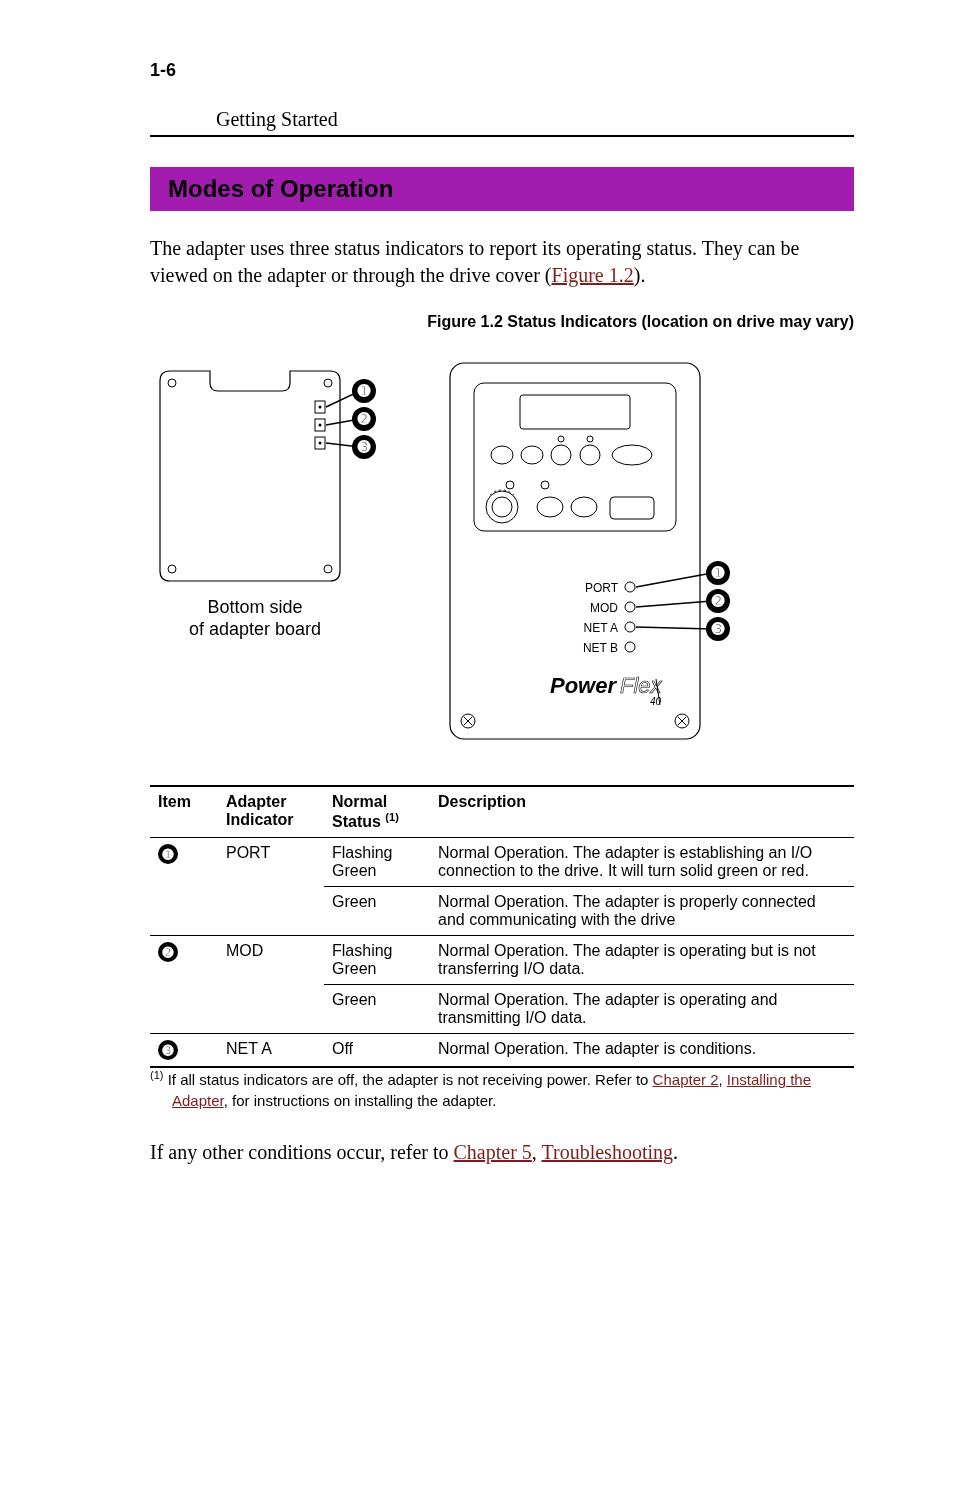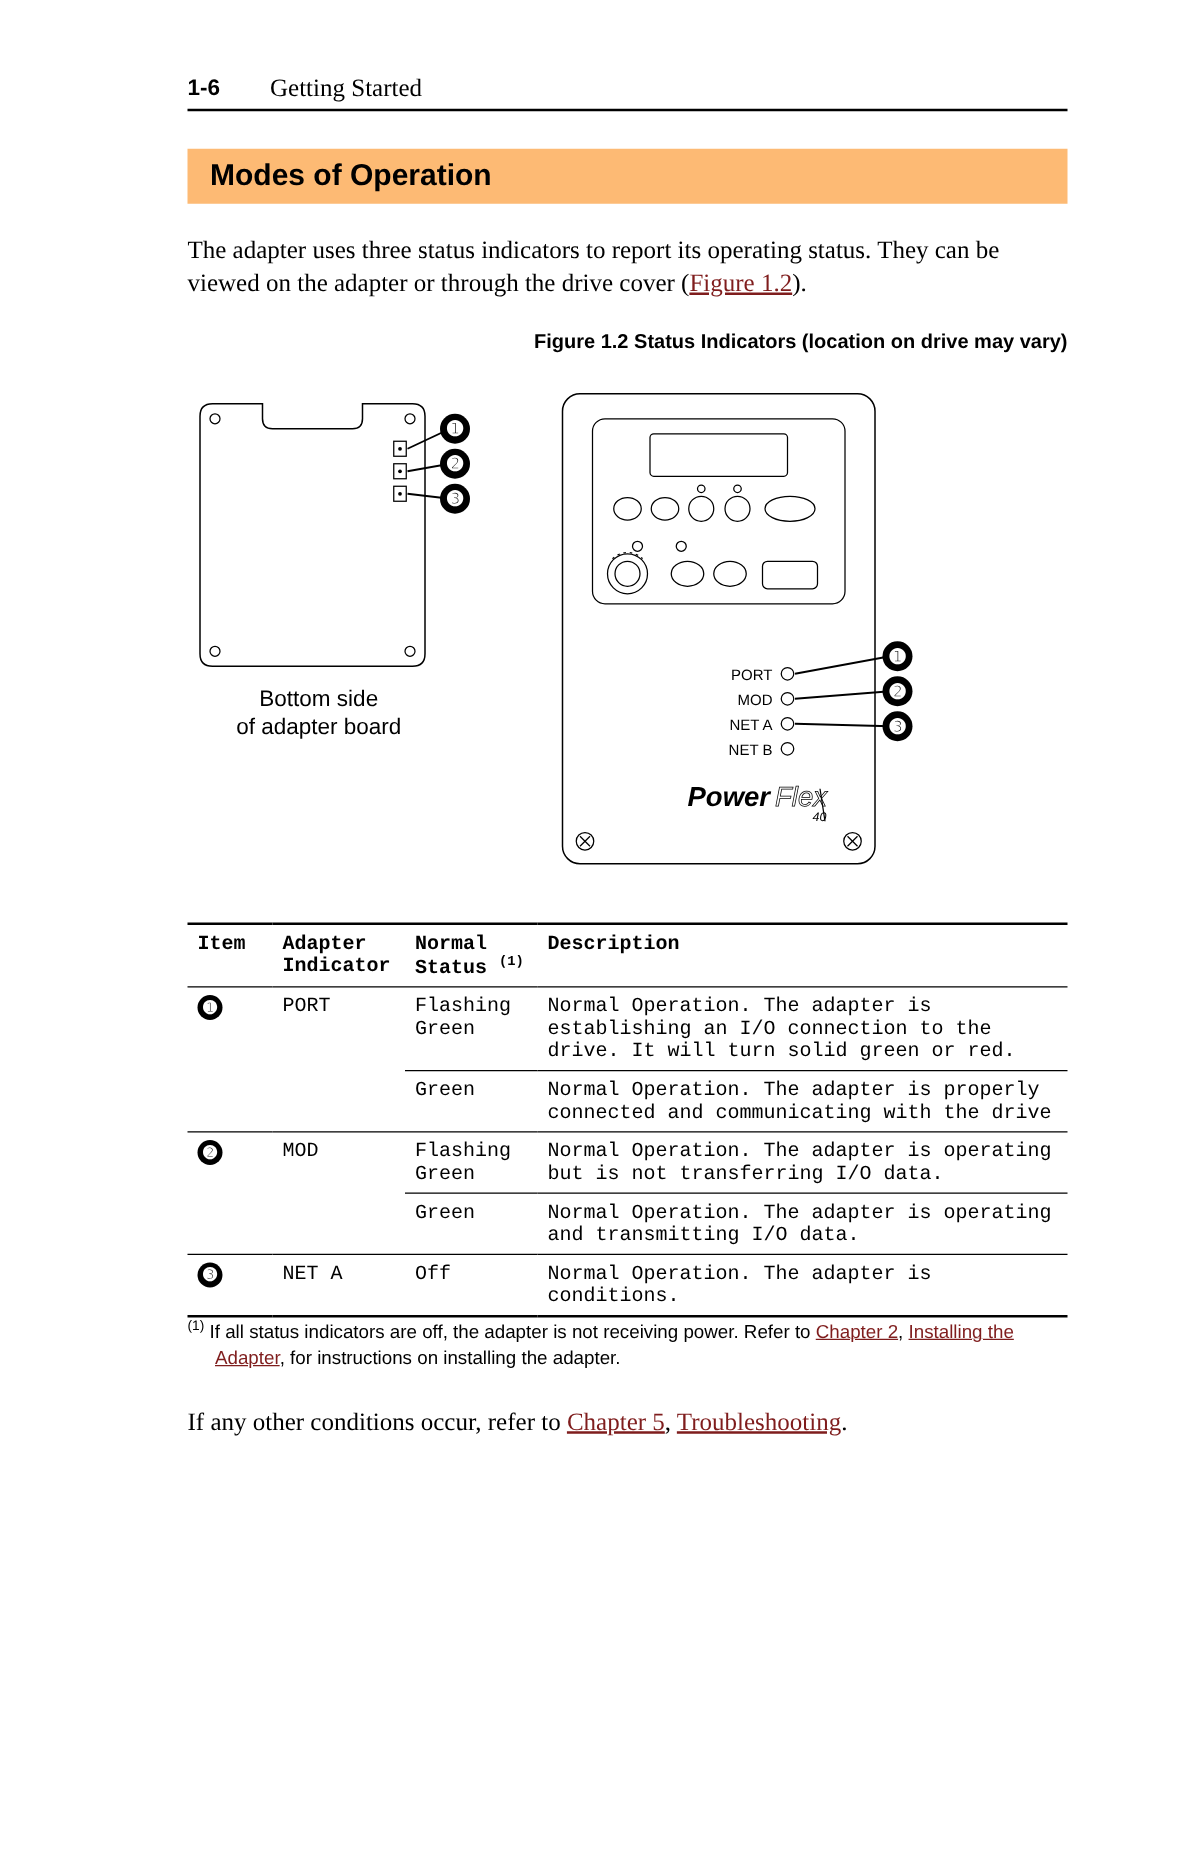--- a/index.html
+++ b/index.html
@@ -28,6 +28,7 @@
   }
   .header-title {
     font-size: 20px;
+    margin-top: 48px;
   }
   .section-title-bar {
     background: #fdba74;

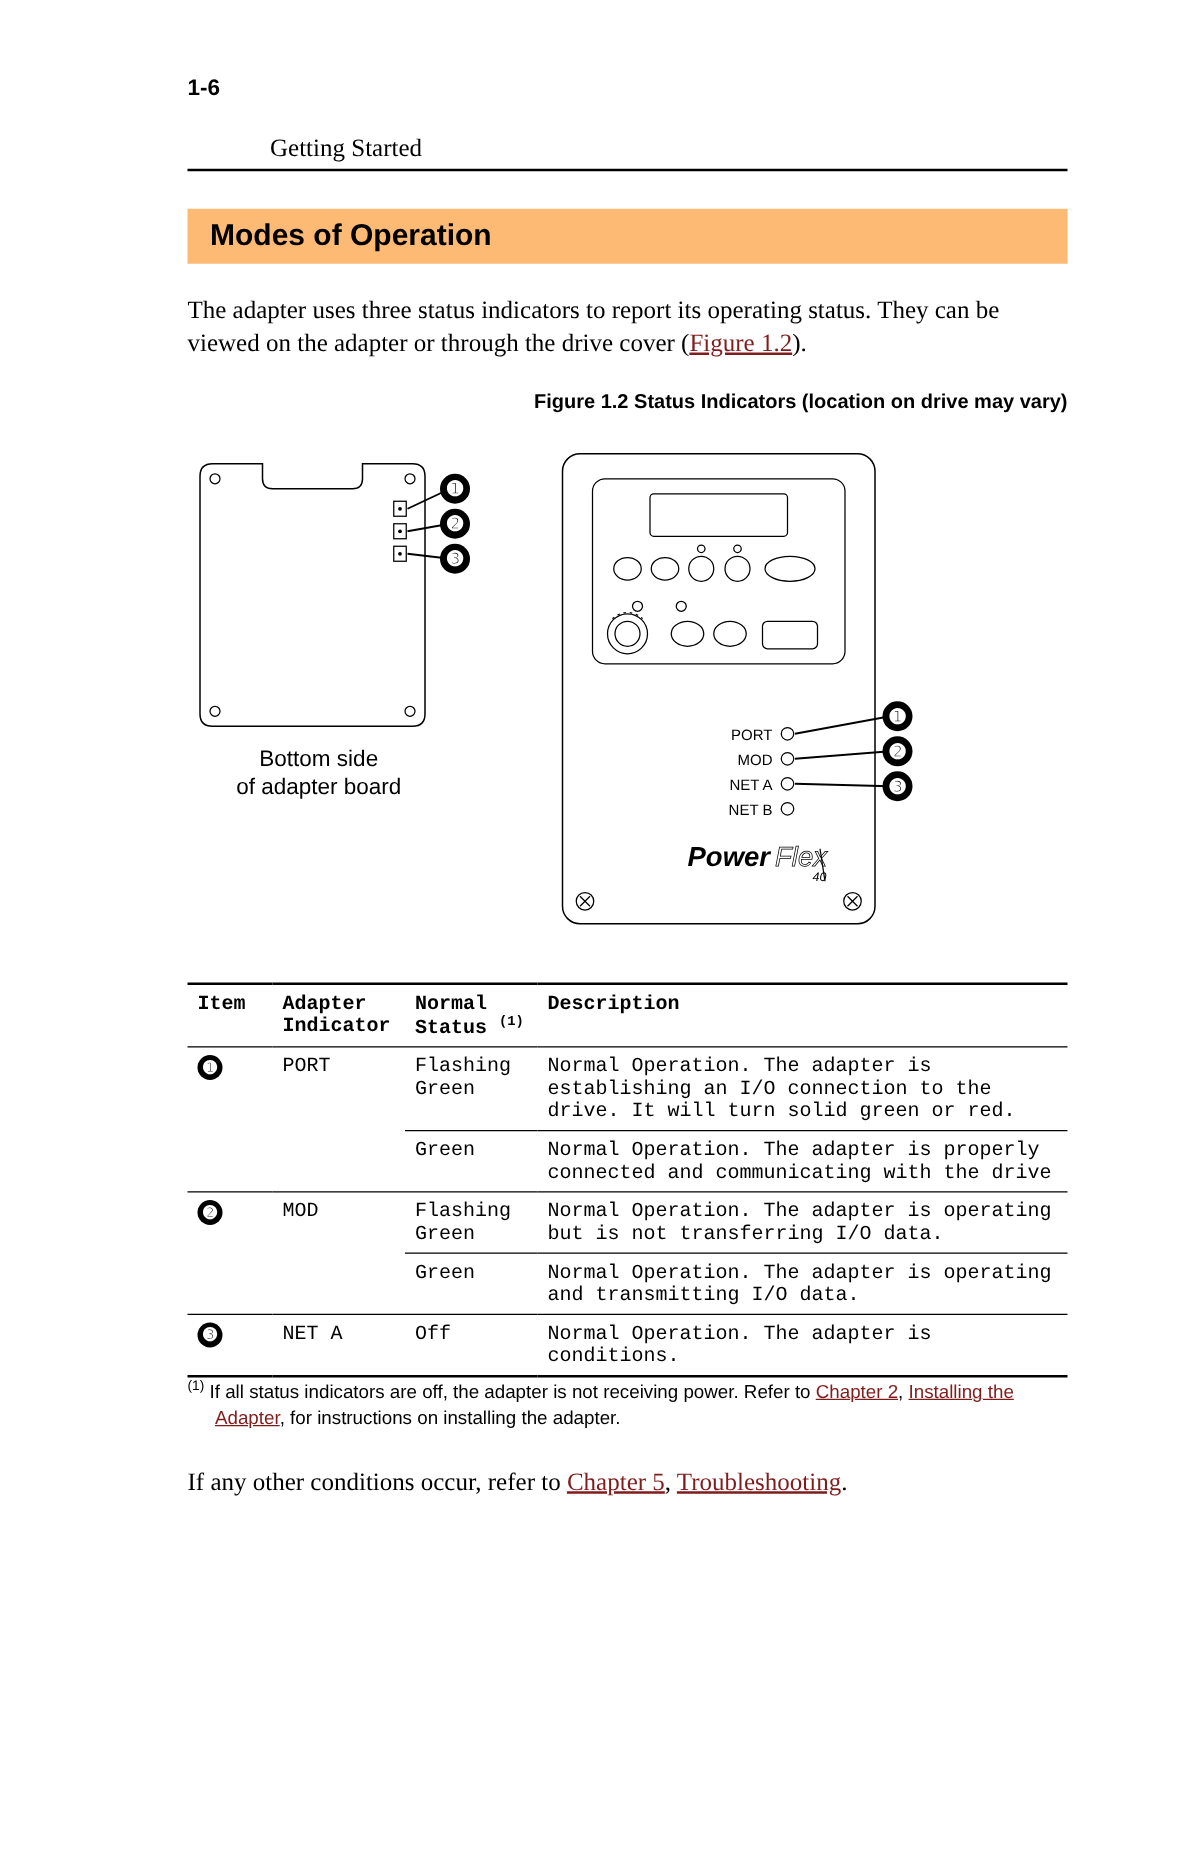--- a/index.html
+++ b/index.html
@@ -31,7 +31,7 @@
     margin-top: 48px;
   }
   .section-title-bar {
-    background: #fdba74;
+    background: #a21caf;
     padding: 8px 12px;
     margin-bottom: 24px;
     border-left: 6px solid #ffffff00;

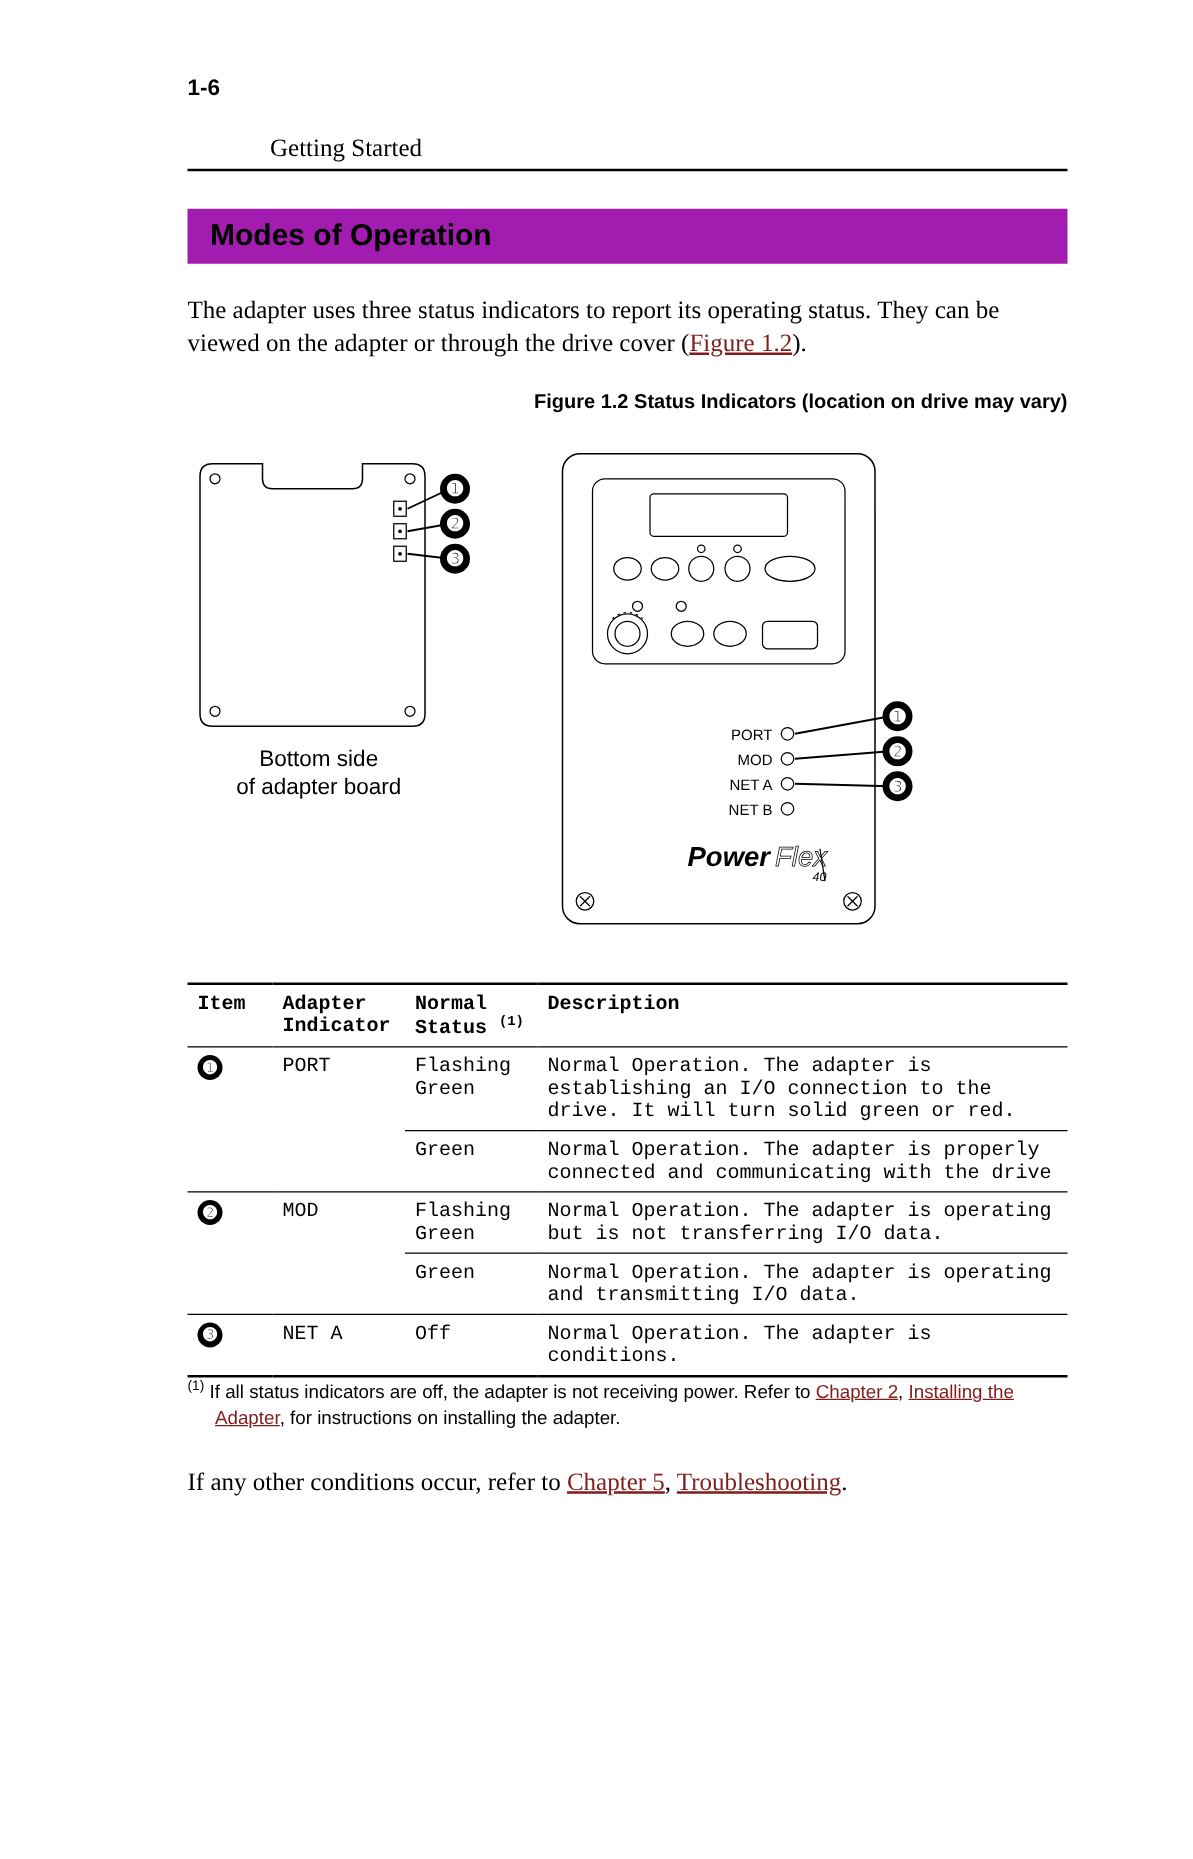--- a/index.html
+++ b/index.html
@@ -94,7 +94,7 @@
   table.status-table {
     border-collapse: collapse;
     width: 100%;
-    font-family: Liberation Mono, monospace;
+    font-family: Liberation Sans, sans-serif;
     font-size: 16px;
   }
   table.status-table td, table.status-table th {

